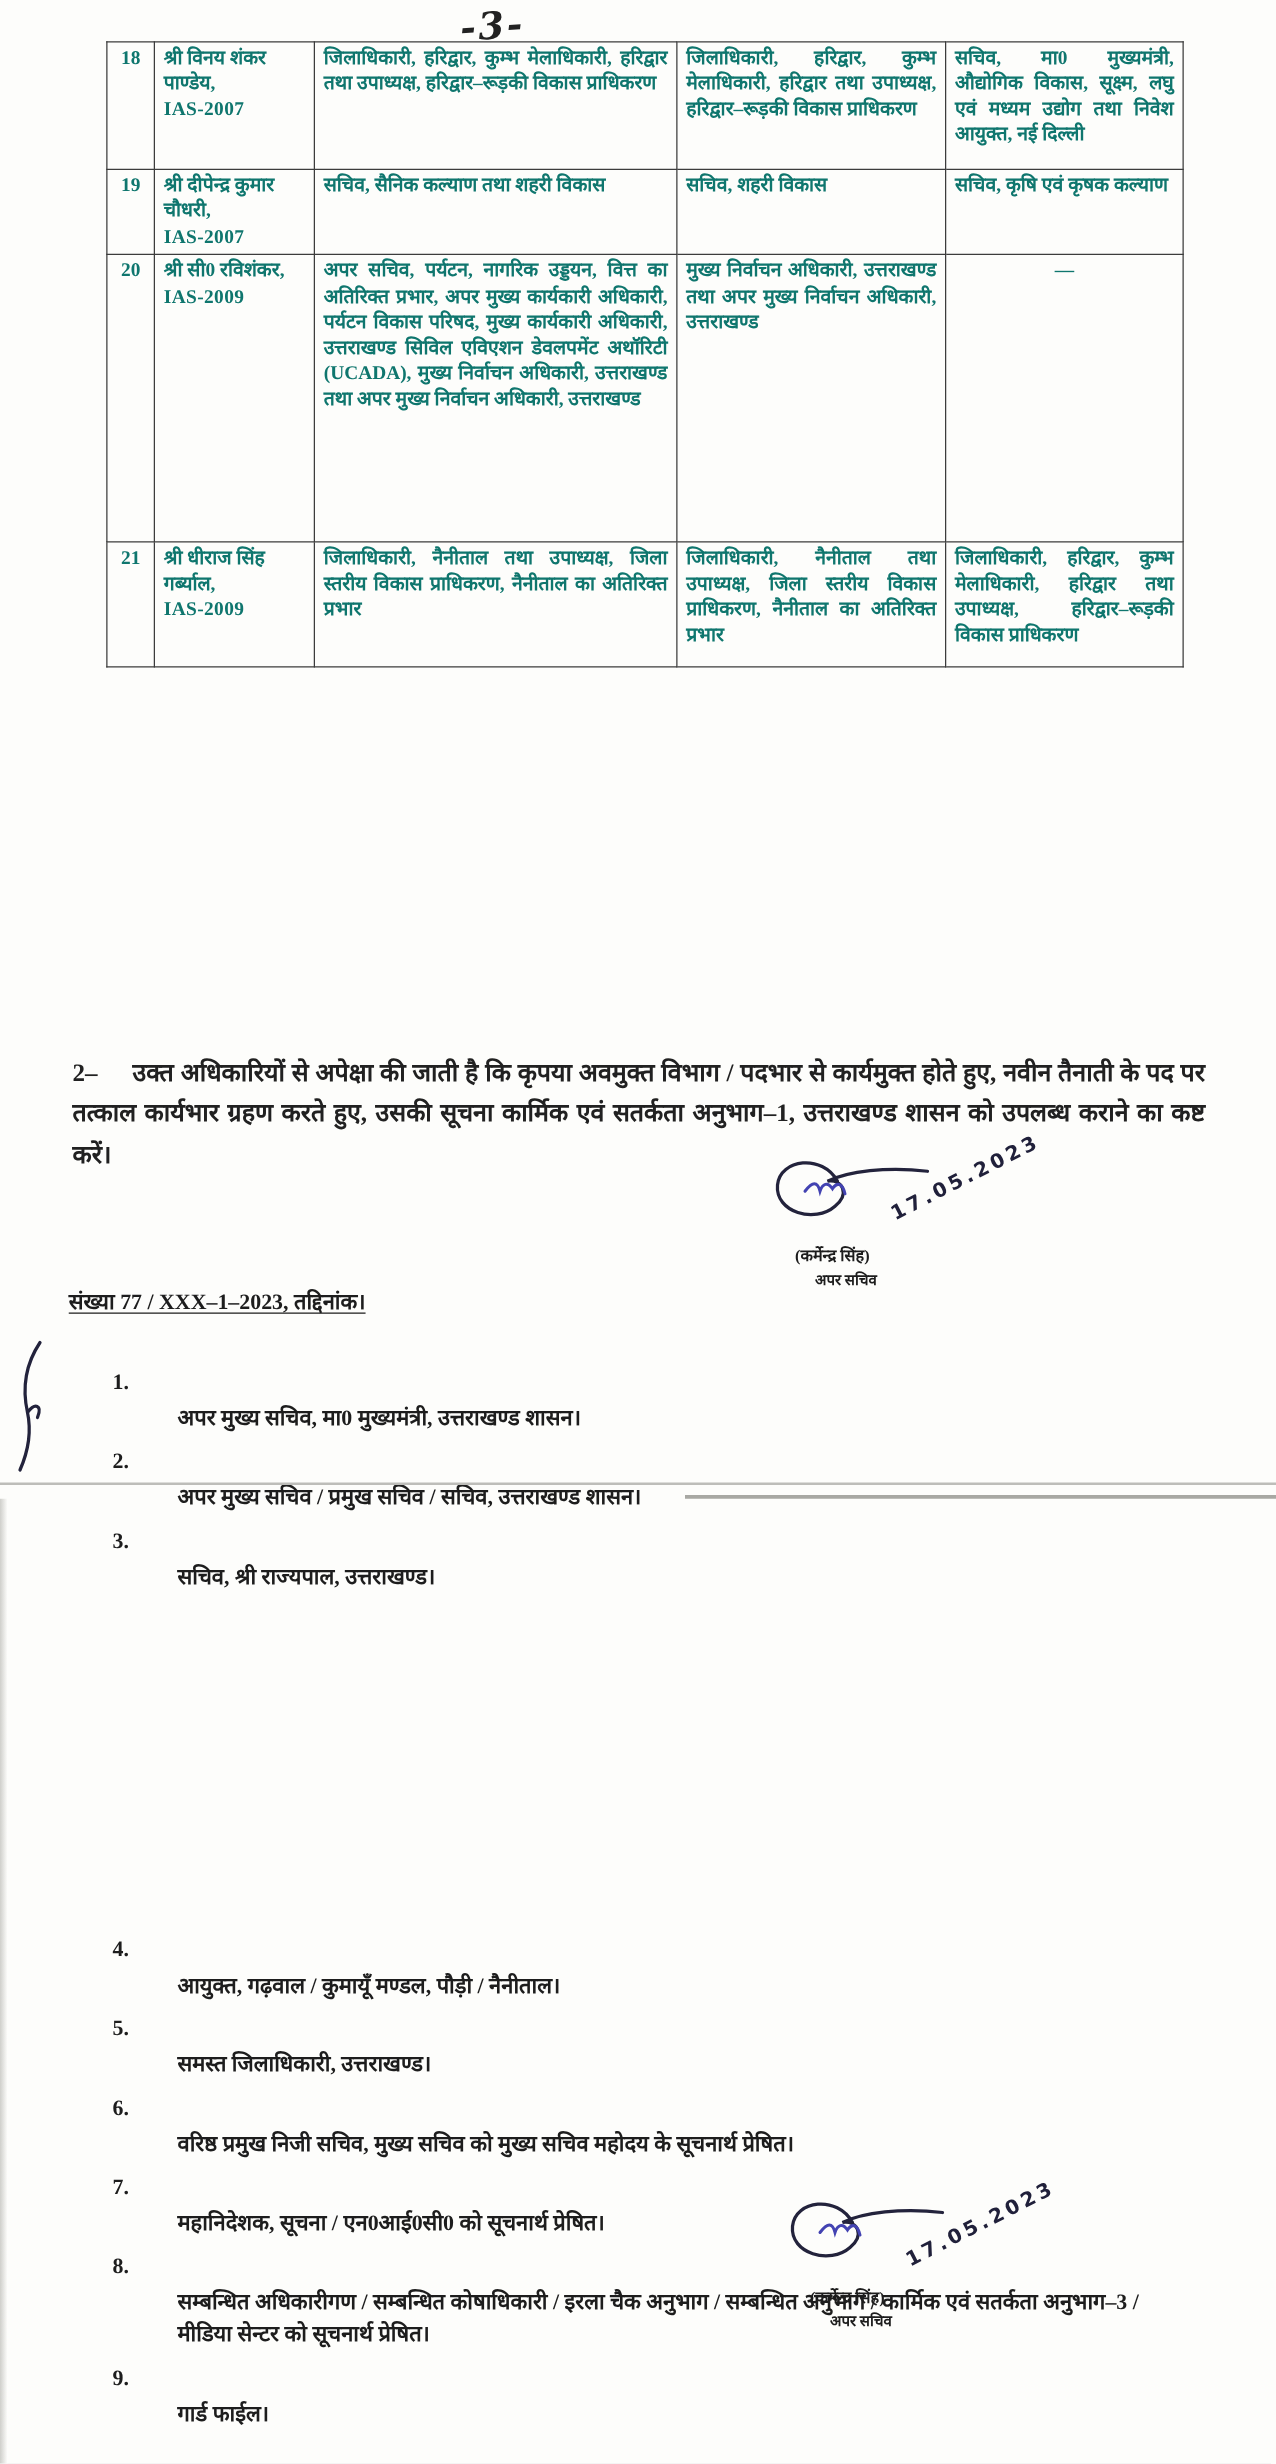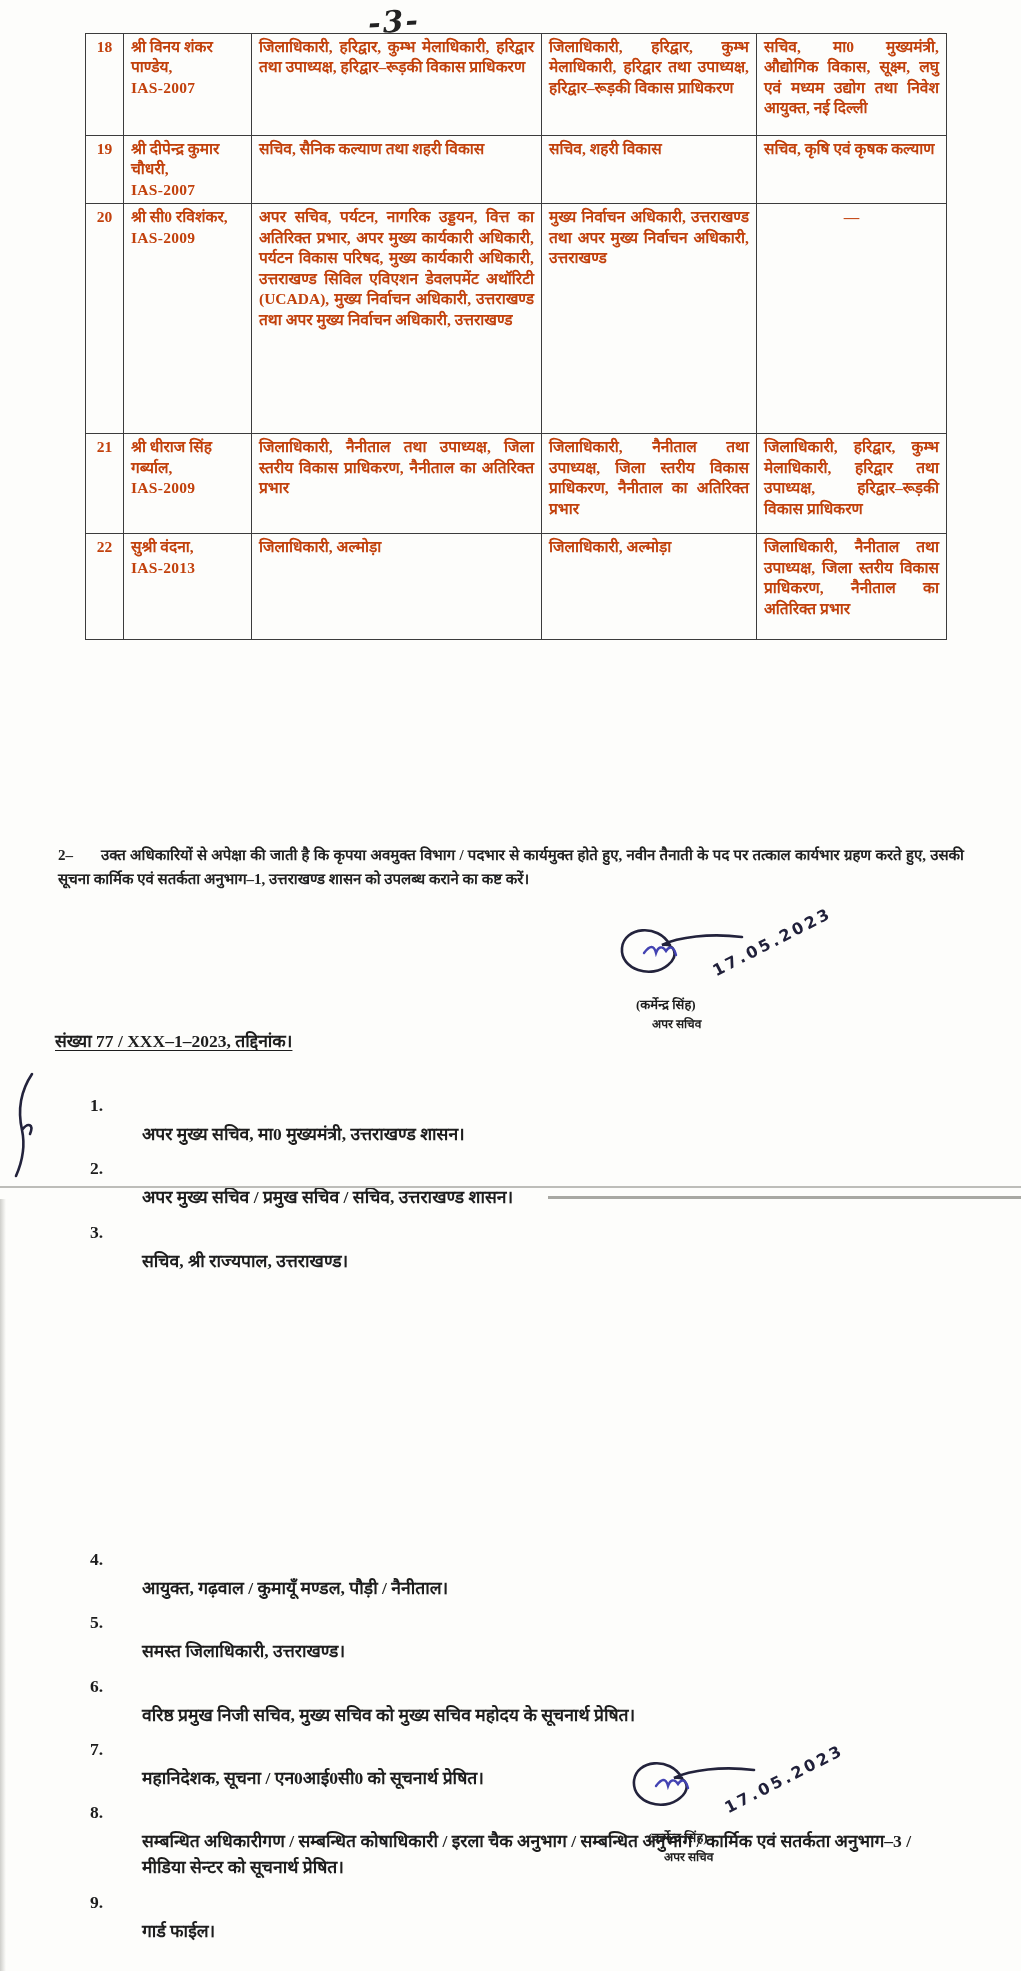--- a/index.html
+++ b/index.html
@@ -29,7 +29,7 @@
     vertical-align:top;
     padding:3px 7px 3px 7px;
     font-size:15.5px;line-height:1.32;
-    font-weight:600;color:#c2410c;
+    font-weight:600;color:#0f766e;
     word-wrap:break-word;
   }
   td.sn{text-align:center;font-weight:700;padding-left:2px;padding-right:2px;}

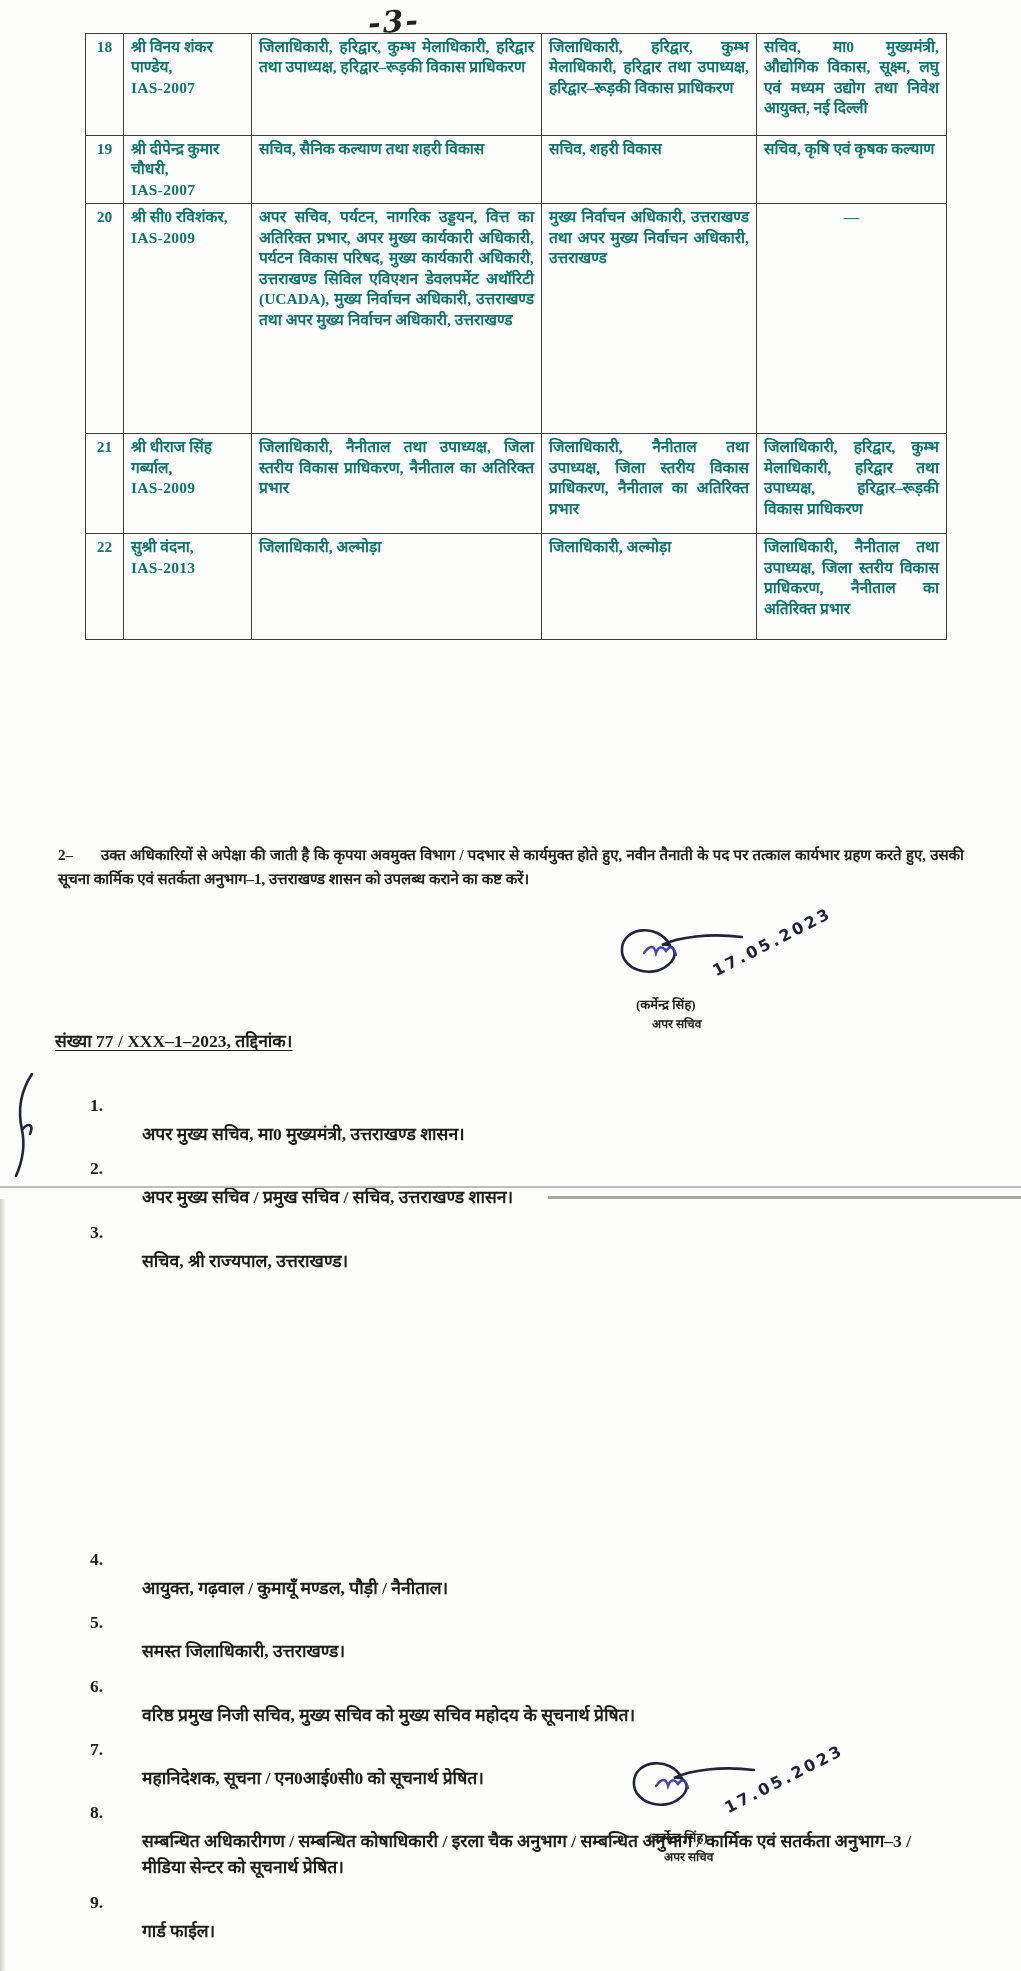--- a/index.html
+++ b/index.html
@@ -141,16 +141,6 @@
           <td class="body-cell">जिलाधिकारी, नैनीताल तथा उपाध्यक्ष, जिला स्तरीय विकास प्राधिकरण, नैनीताल का अतिरिक्त प्रभार</td>
           <td class="body-cell">जिलाधिकारी, हरिद्वार, कुम्भ मेलाधिकारी, हरिद्वार तथा उपाध्यक्ष, हरिद्वार–रूड़की विकास प्राधिकरण</td>
         </tr>
-        <tr style="height: 106px;">
-          <td class="sn">22</td>
-          <td class="name">
-            <div>सुश्री वंदना,</div>
-            <div class="cadre">IAS-2013</div>
-          </td>
-          <td class="body-cell">जिलाधिकारी, अल्मोड़ा</td>
-          <td class="body-cell">जिलाधिकारी, अल्मोड़ा</td>
-          <td class="body-cell">जिलाधिकारी, नैनीताल तथा उपाध्यक्ष, जिला स्तरीय विकास प्राधिकरण, नैनीताल का अतिरिक्त प्रभार</td>
-        </tr>
       </tbody>
   </table>
 

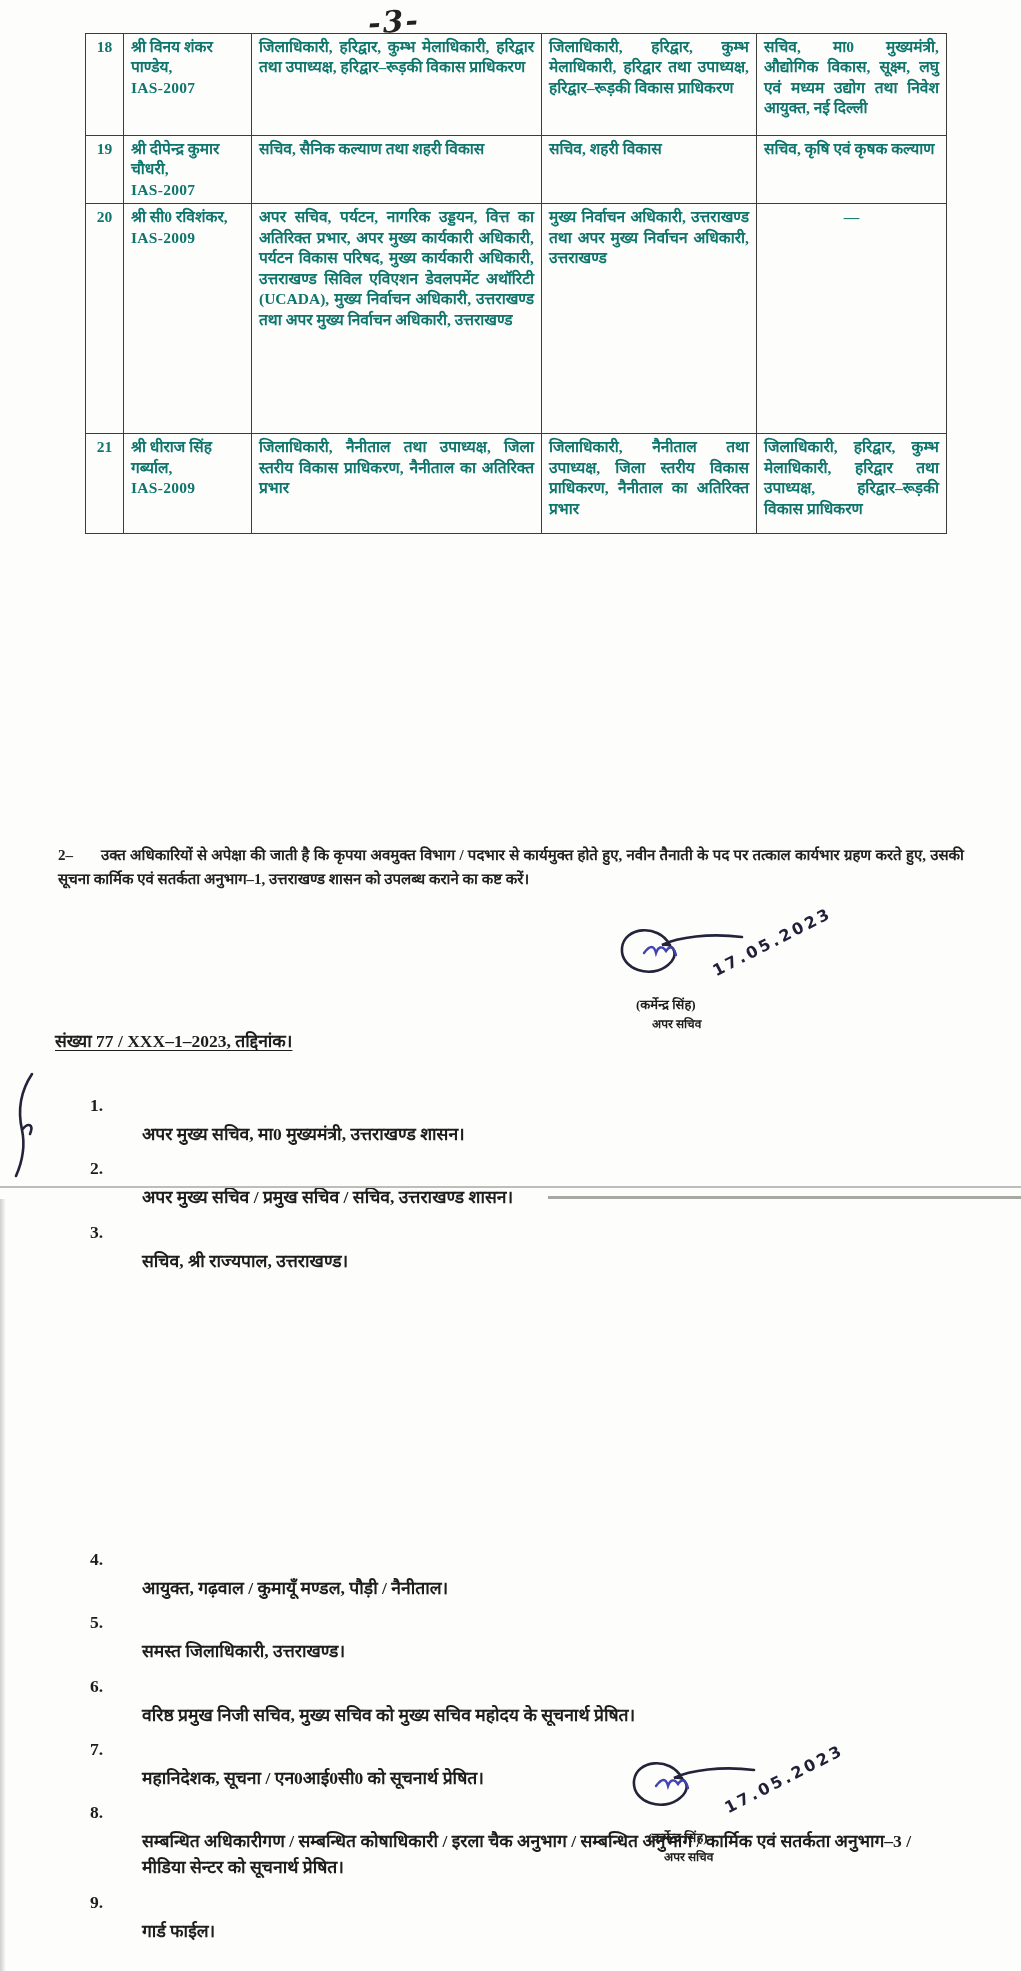--- a/index.html
+++ b/index.html
@@ -40,7 +40,7 @@
   
   .para2{
     position:absolute;left:58px;top:843px;width:906px;
-    font-size:15px;line-height:1.62;font-weight:600;
+    font-size:20px;line-height:1.62;font-weight:600;
     text-align:justify;color:#212121;
   }
   .para2 .pnum{font-weight:700;padding-right:28px;}

